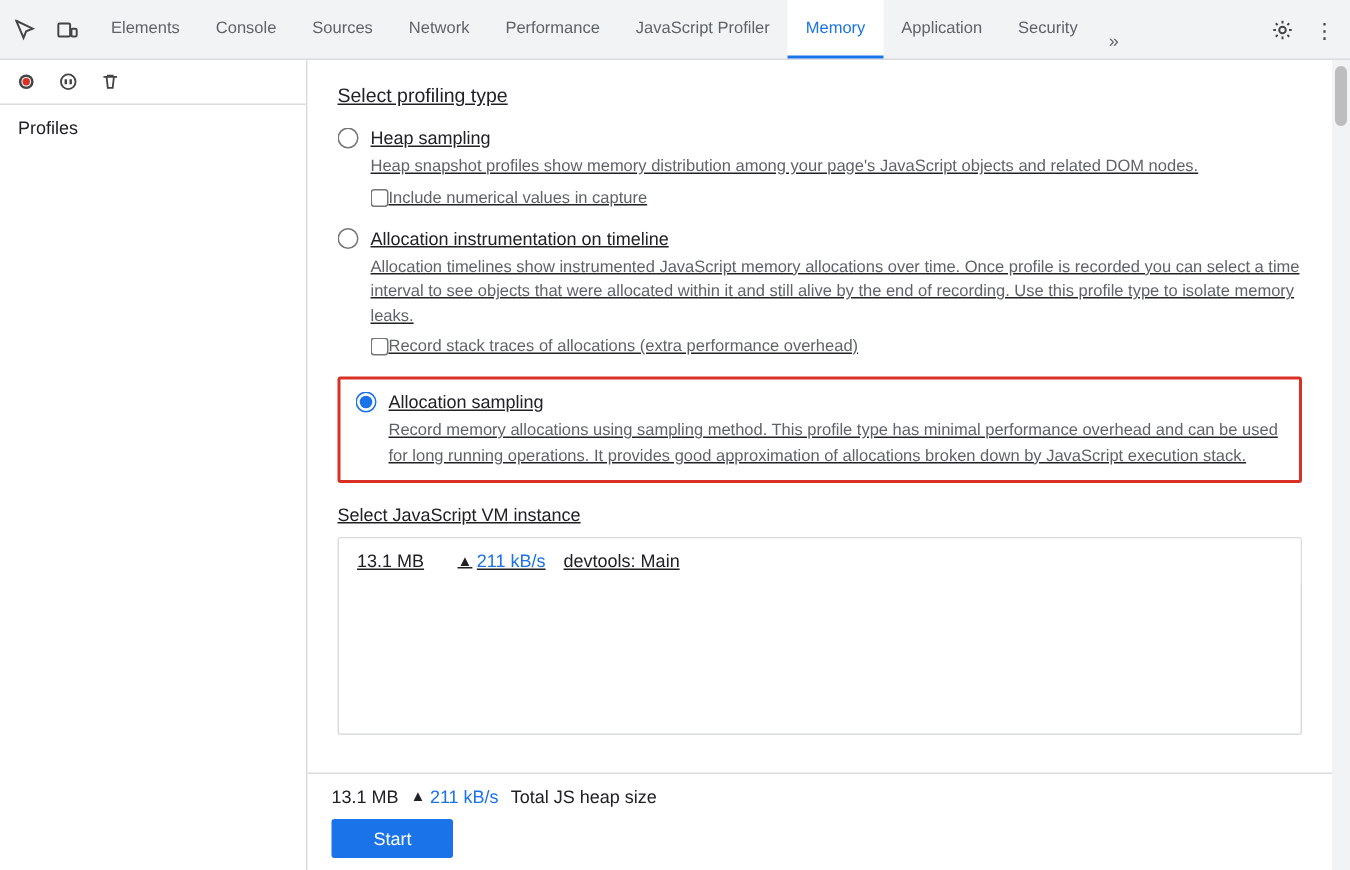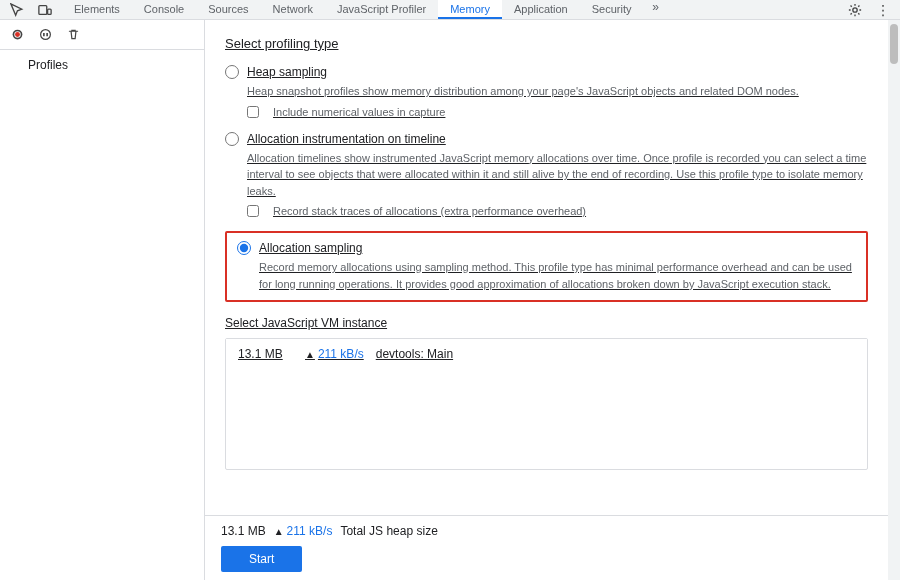--- a/index.html
+++ b/index.html
@@ -7,7 +7,7 @@
 
     
     .tab-bar {
-      display: flex; align-items: center; height: 20px; background: #f1f3f4;
+      display: flex; align-items: center; height: 40px; background: #f1f3f4;
       border-bottom: 1px solid #dadce0; flex-shrink: 0; padding: 0 4px;
     }
     .tab-bar-left { display: flex; align-items: center; gap: 2px; margin-right: 4px; }

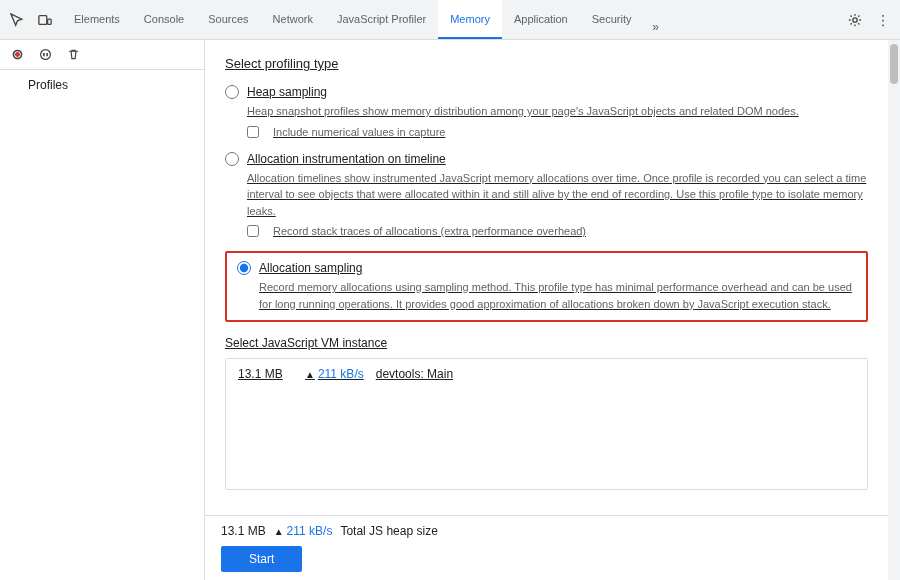--- a/index.html
+++ b/index.html
@@ -106,6 +106,9 @@
       </div>
     <div class="tab">
         <span>Network</span>
+      </div>
+    <div class="tab">
+        <span>Performance</span>
       </div>
     <div class="tab">
         <span>JavaScript Profiler</span>

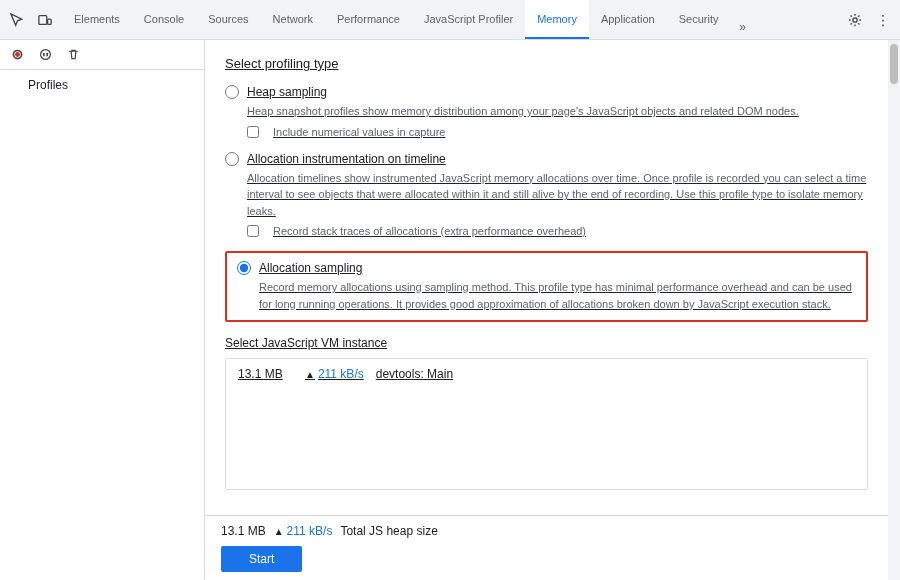--- a/index.html
+++ b/index.html
@@ -24,7 +24,7 @@
     
     .sidebar { width: 205px; border-right: 1px solid #dadce0; display: flex; flex-direction: column; flex-shrink: 0; }
     .sidebar-toolbar { display: flex; align-items: center; height: 30px; padding: 0 4px; border-bottom: 1px solid #dadce0; gap: 2px; }
-    .sidebar-label { padding: 8px 28px; font-size: 12px; font-weight: 500; color: #202124; }
+    .sidebar-label { padding: 8px 12px; font-size: 12px; font-weight: 500; color: #202124; }
 
     
     .content { flex: 1; overflow-y: auto; padding: 16px 20px; }

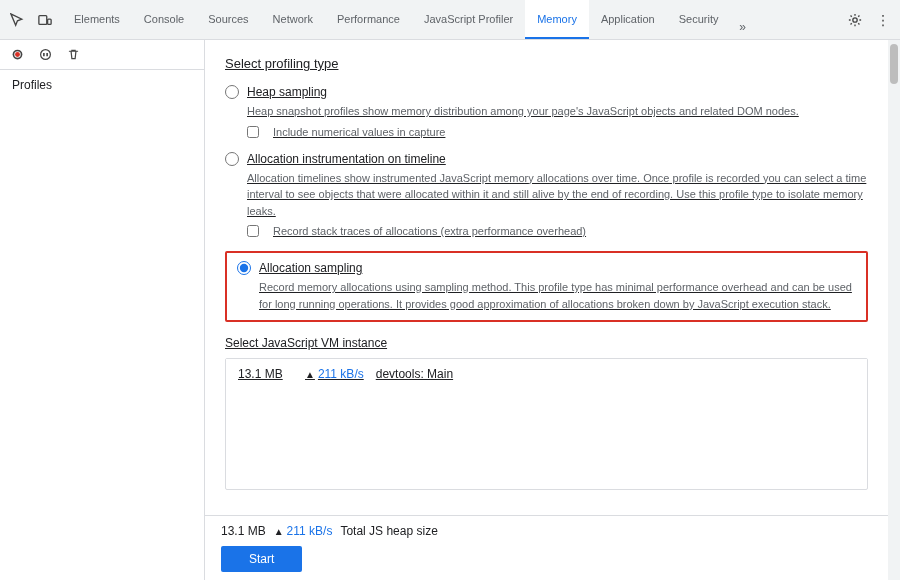--- a/index.html
+++ b/index.html
@@ -41,7 +41,7 @@
     .radio-input { width: 14px; height: 14px; accent-color: #1a73e8; cursor: pointer; flex-shrink: 0; }
 
     
-    .checkbox-row { display: flex; align-items: center; gap: 14px; margin-top: 6px; margin-left: 22px; }
+    .checkbox-row { display: flex; align-items: center; gap: 0; margin-top: 6px; margin-left: 22px; }
     .checkbox-input { width: 12px; height: 12px; cursor: pointer; }
     .checkbox-label { font-size: 11px; color: #5f6368; }
 

